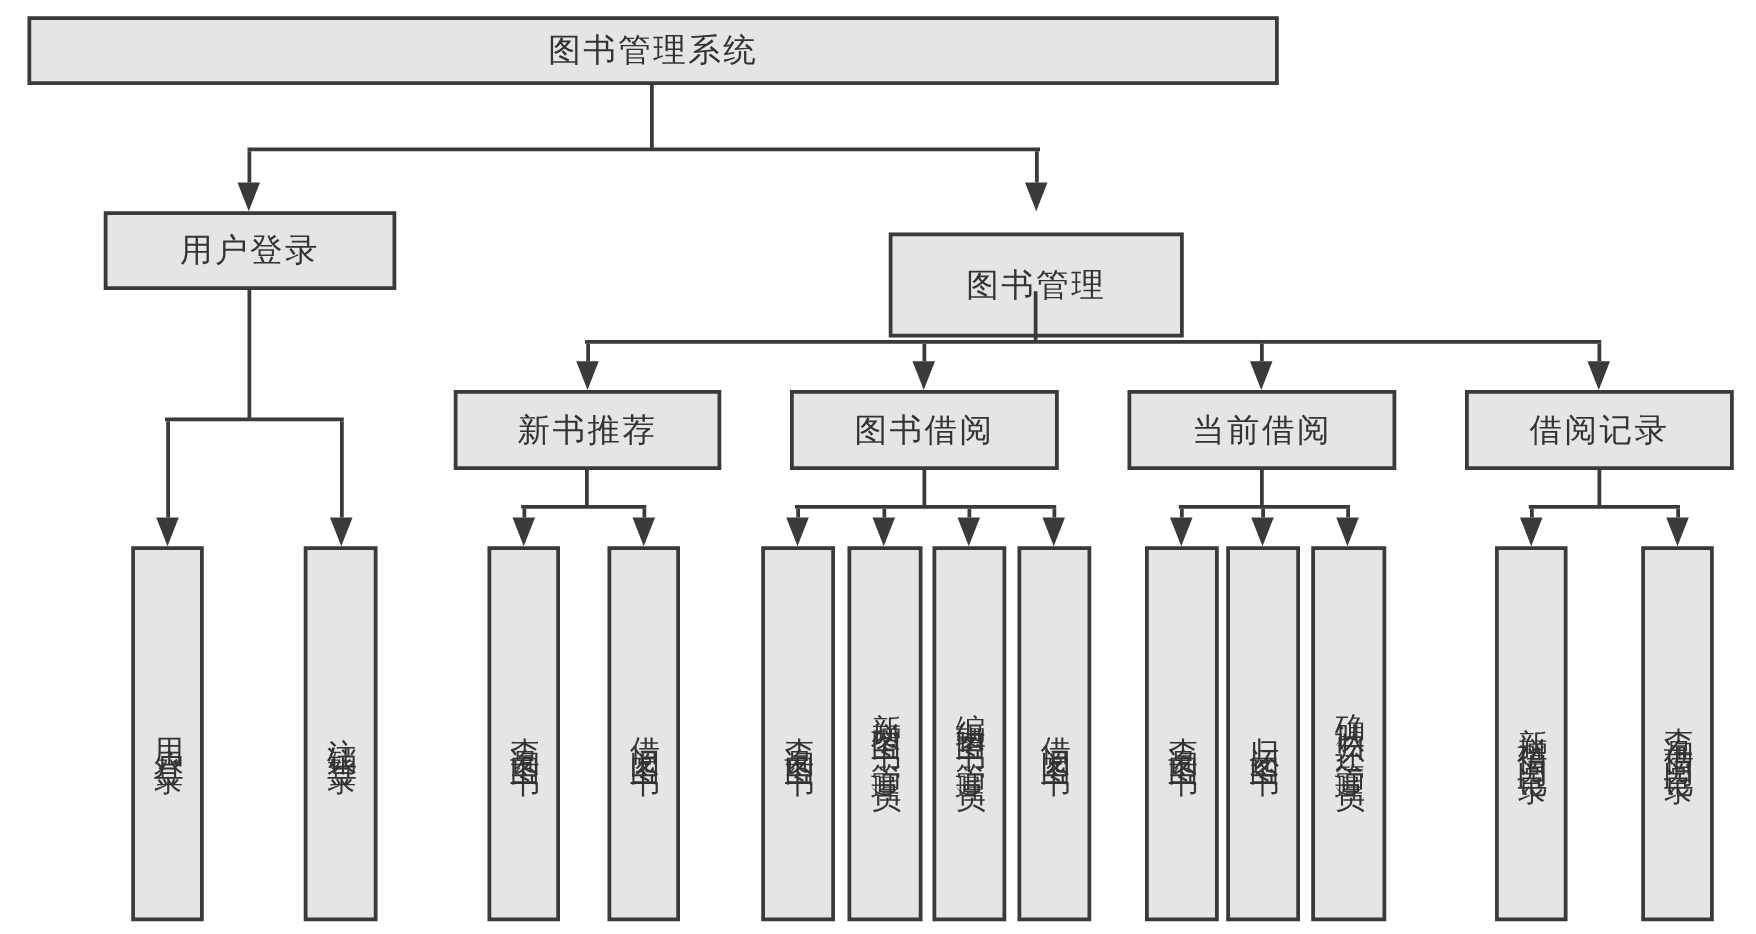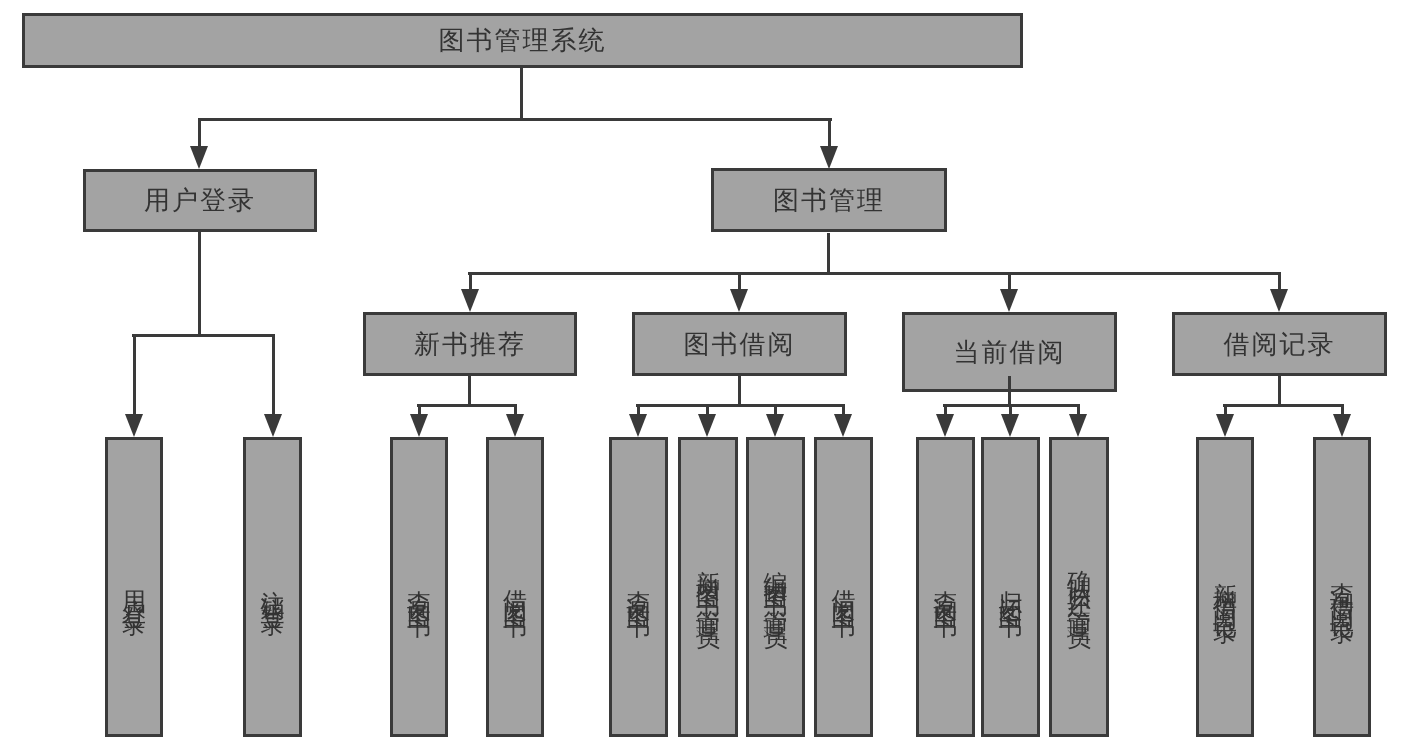--- a/index.html
+++ b/index.html
@@ -15,7 +15,7 @@
     position:absolute;
     box-sizing:border-box;
     border:3px solid #3a3a3a;
-    background:#a3a3a3;
+    background:#e5e5e5;
     color:#333333;
     display:flex;
     align-items:center;

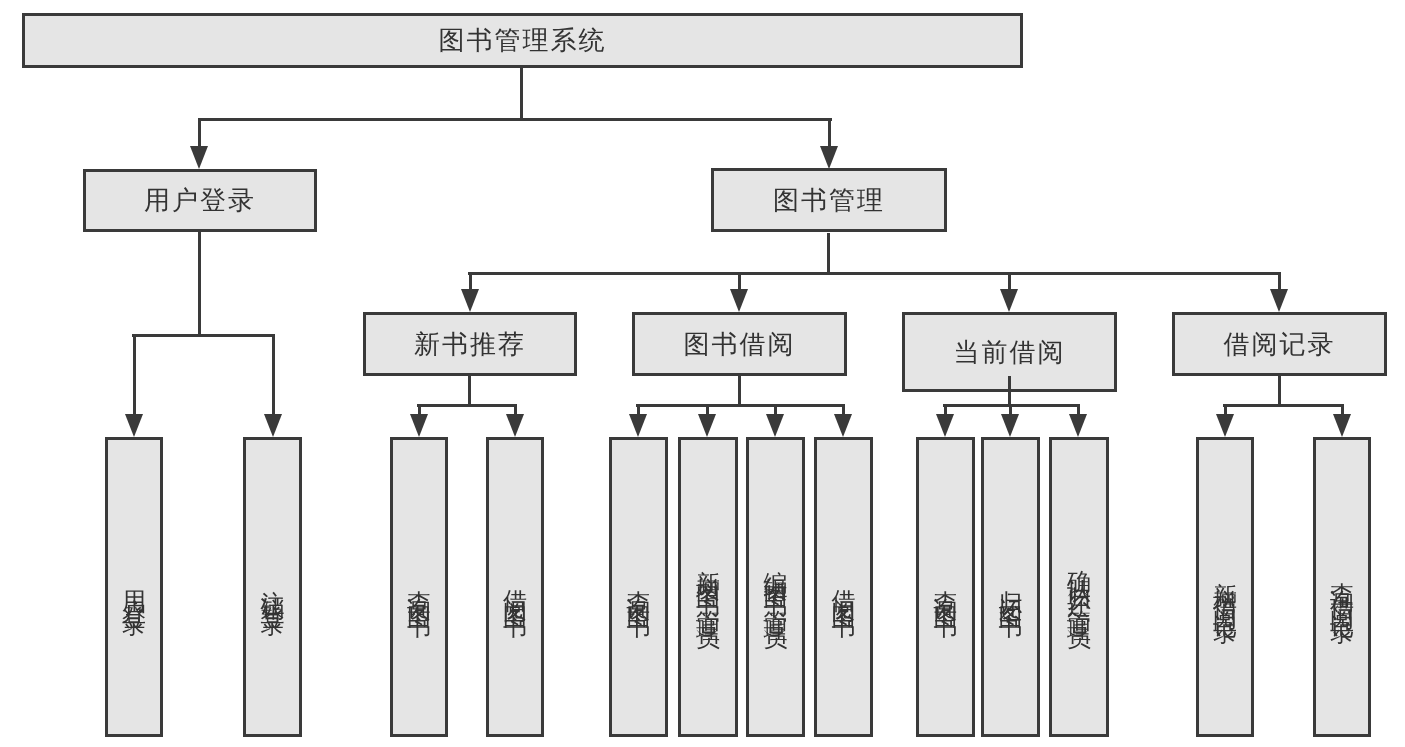--- a/index.html
+++ b/index.html
@@ -74,7 +74,7 @@
   </div>
 
   <div class="box h" style="left:83px;top:169px;width:234px;height:63px">用户登录</div>
-  <div class="box h" style="left:711px;top:168px;width:236px;height:64px">图书管理</div>
+  <div class="box h" style="left:711px;top:186px;width:236px;height:84px">图书管理</div>
 
   <div class="vl" style="left:198px;top:232px;height:104px"></div>
   <div class="hl" style="left:132px;top:334px;width:143px"></div>

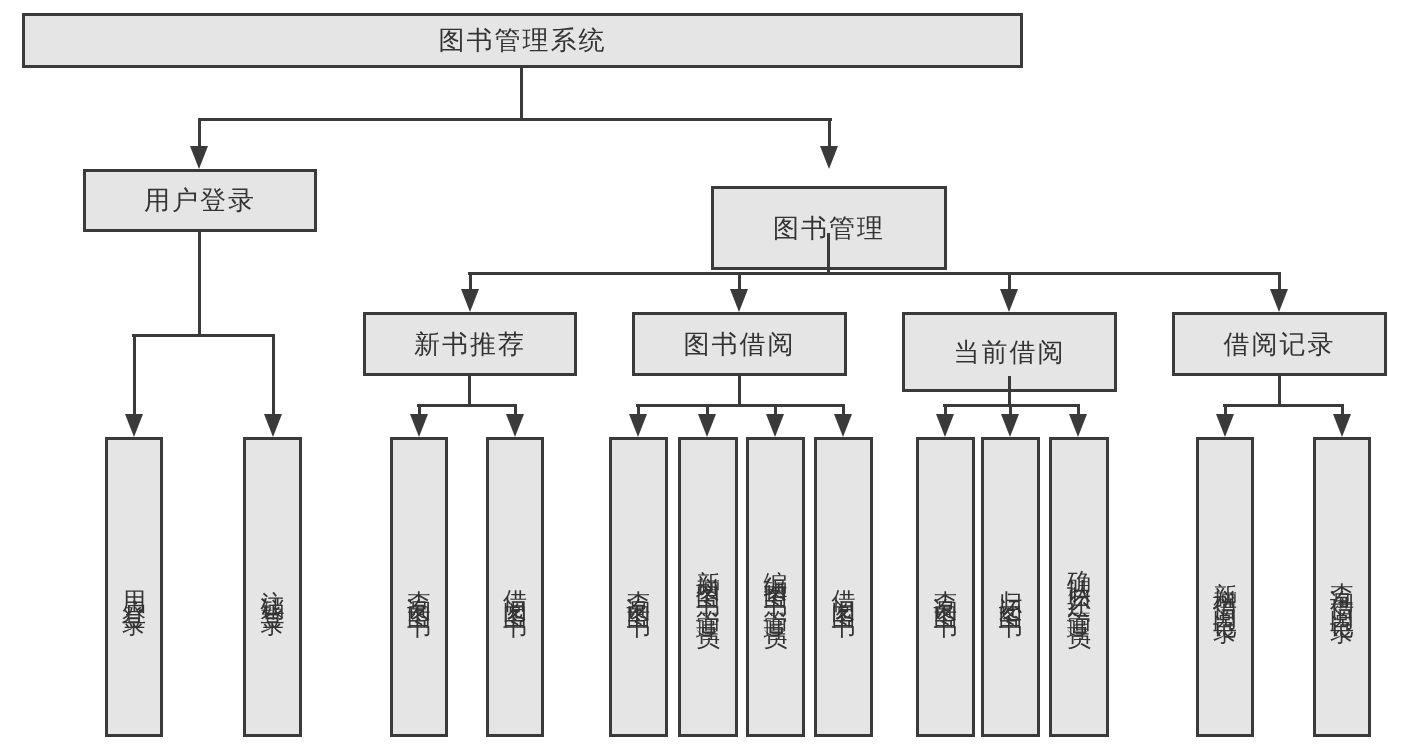--- a/index.html
+++ b/index.html
@@ -108,7 +108,7 @@
 
   <div class="box h" style="left:363px;top:312px;width:214px;height:64px">新书推荐</div>
   <div class="box h" style="left:632px;top:312px;width:215px;height:64px">图书借阅</div>
-  <div class="box h" style="left:902px;top:312px;width:215px;height:80px">当前借阅</div>
+  <div class="box h" style="left:902px;top:312px;width:215px;height:64px">当前借阅</div>
   <div class="box h" style="left:1172px;top:312px;width:215px;height:64px">借阅记录</div>
 
   <div class="vl" style="left:468px;top:376px;height:30px"></div>

